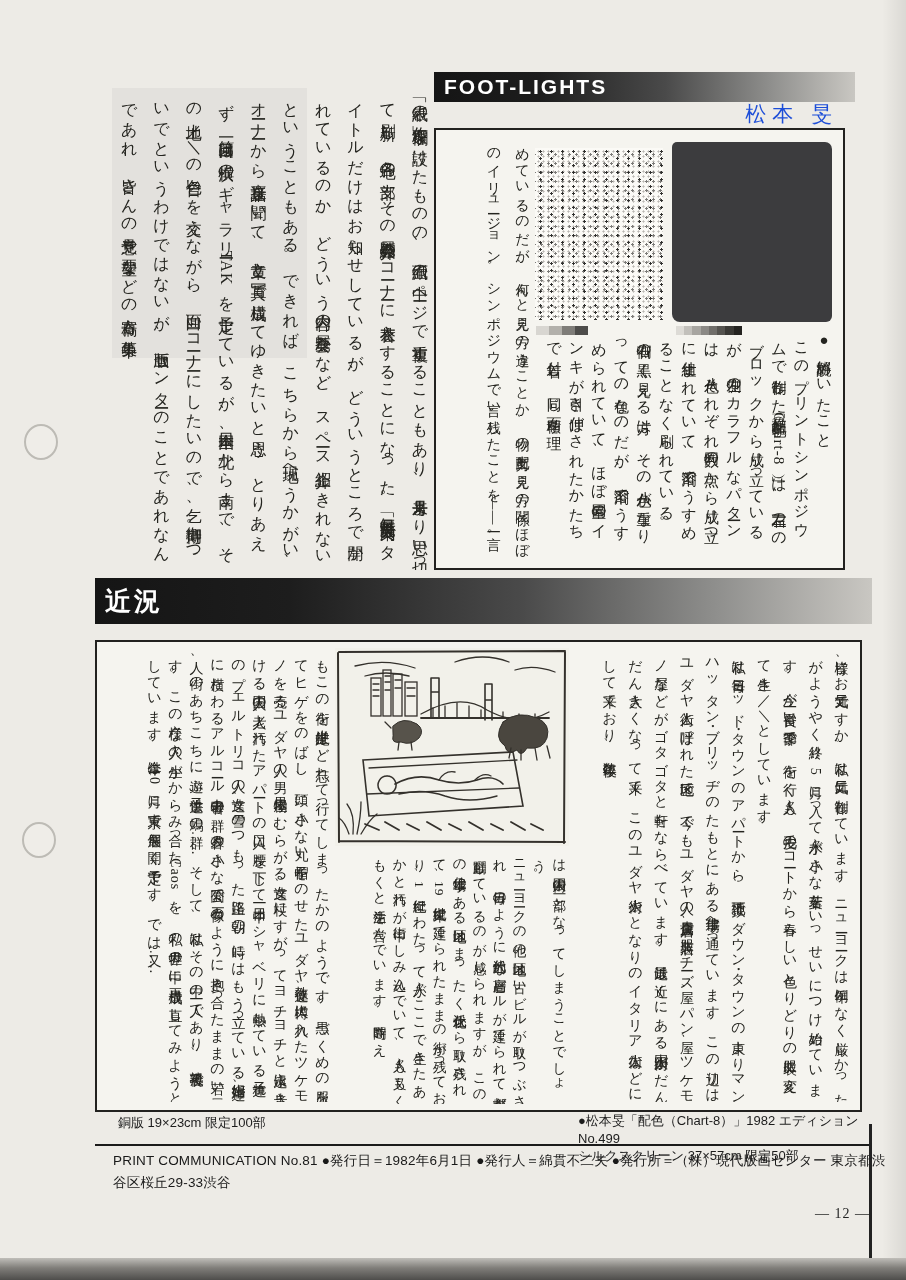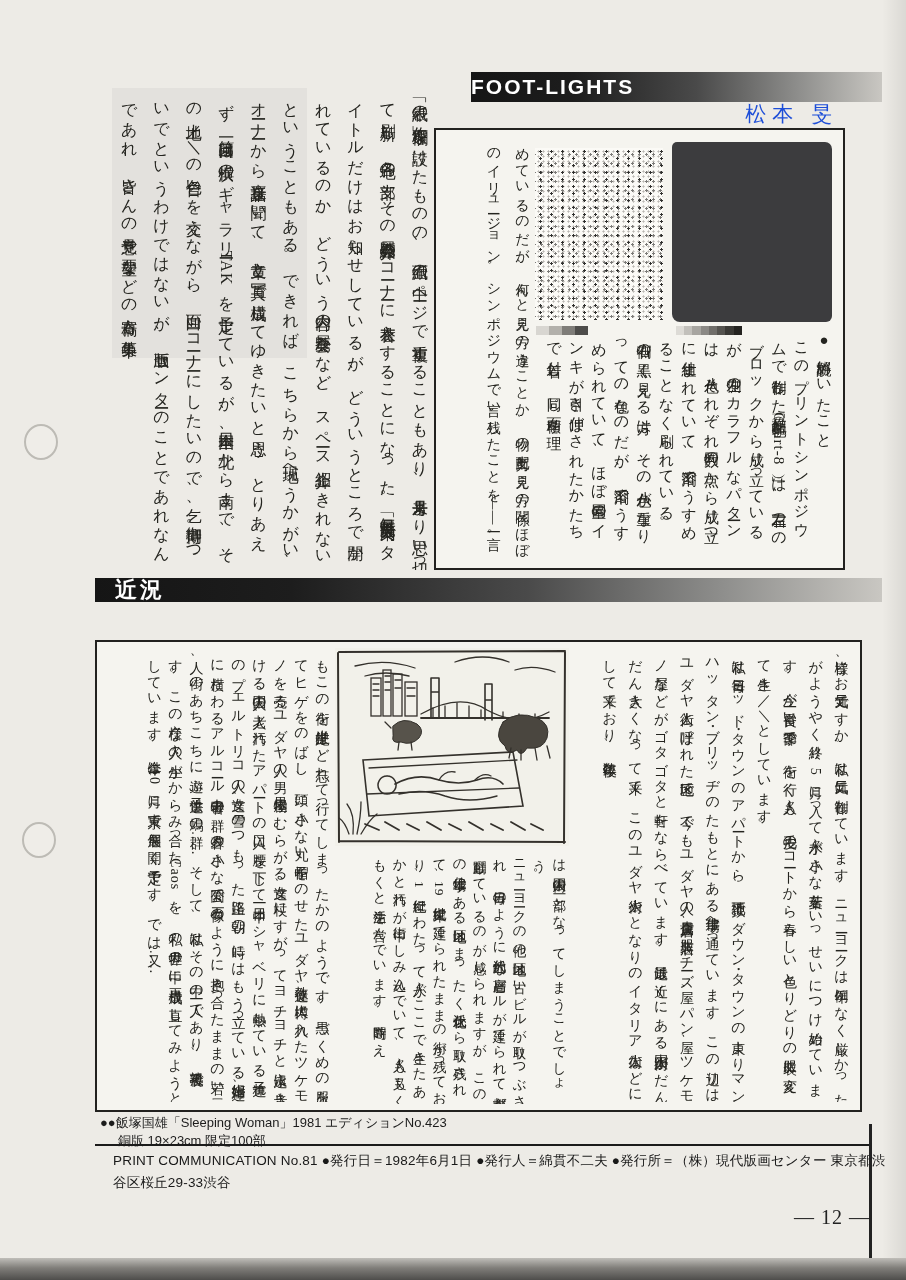--- a/index.html
+++ b/index.html
@@ -35,7 +35,7 @@
     font-weight:bold;
     display:flex;align-items:center;
   }
-  .bar-footlights{left:434px;top:72px;width:411px;font-size:21px;letter-spacing:2px;margin-left:37px;}
+  .bar-footlights{left:434px;top:72px;width:411px;font-size:21px;letter-spacing:2px;padding-left:10px;}
   .bar-kinkyo{left:95px;top:578px;width:767px;font-size:22px;letter-spacing:3px;padding-left:20px;height:24px;}
 
   .author{

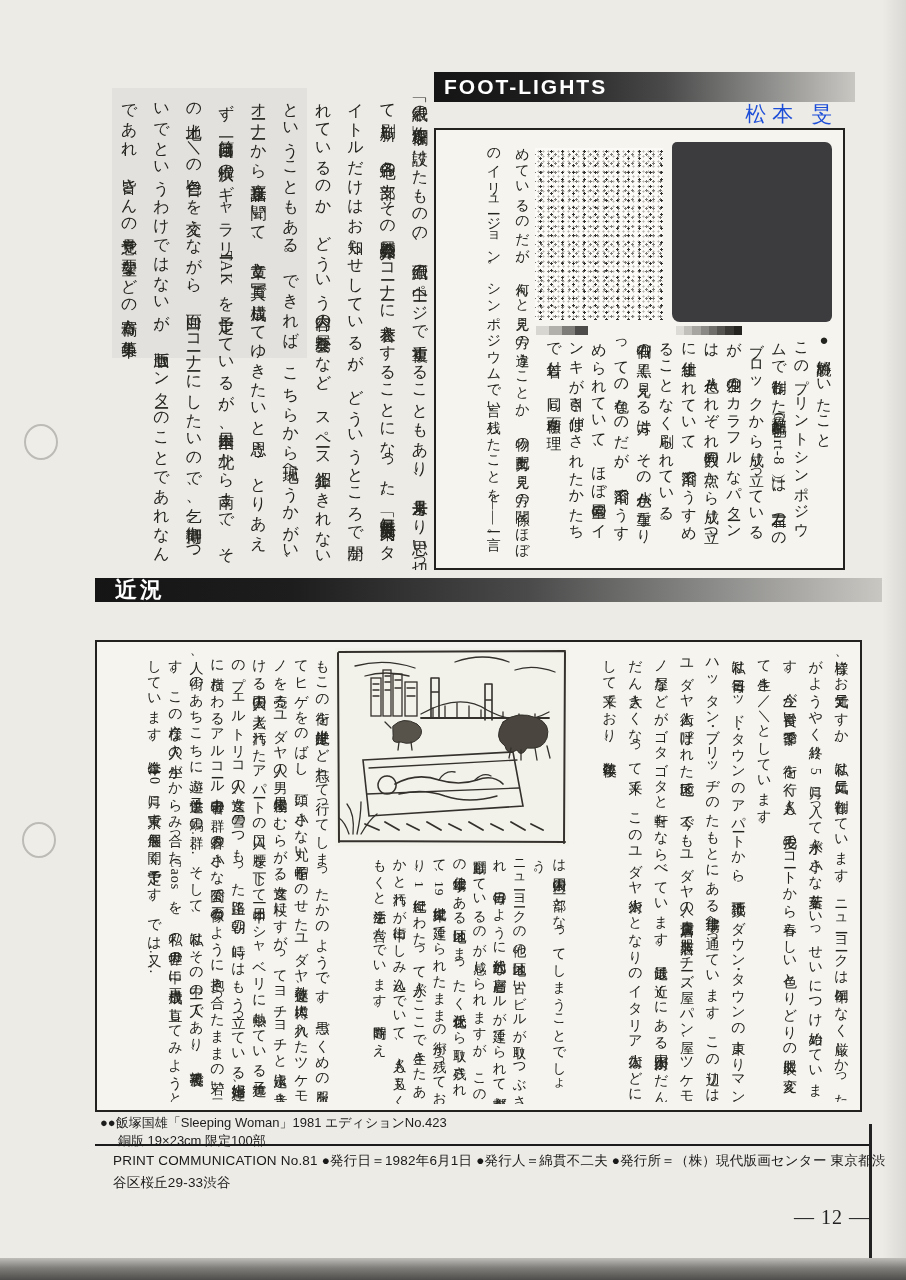--- a/index.html
+++ b/index.html
@@ -36,7 +36,7 @@
     display:flex;align-items:center;
   }
   .bar-footlights{left:434px;top:72px;width:411px;font-size:21px;letter-spacing:2px;padding-left:10px;}
-  .bar-kinkyo{left:95px;top:578px;width:767px;font-size:22px;letter-spacing:3px;padding-left:20px;height:24px;}
+  .bar-kinkyo{left:95px;top:578px;width:767px;font-size:26px;letter-spacing:3px;padding-left:10px;height:46px;}
 
   .author{
     position:absolute;

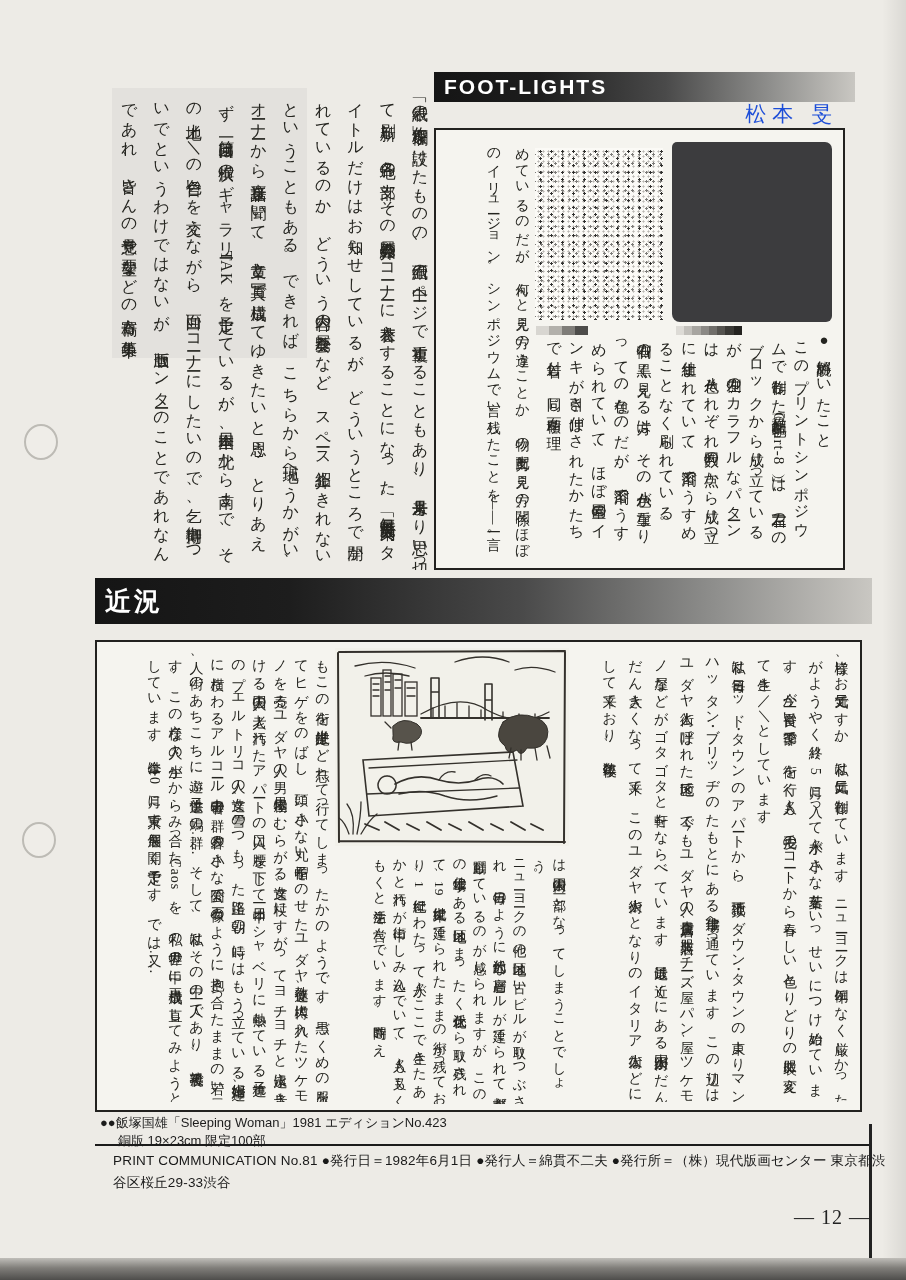--- a/index.html
+++ b/index.html
@@ -218,7 +218,6 @@
   </div>
 
   <div class="caption caption-iizuka">
-    <div class="l1">●●飯塚国雄「Sleeping Woman」1981 エディションNo.423</div>
     <div class="l2">銅版 19×23cm 限定100部</div>
   </div>
 

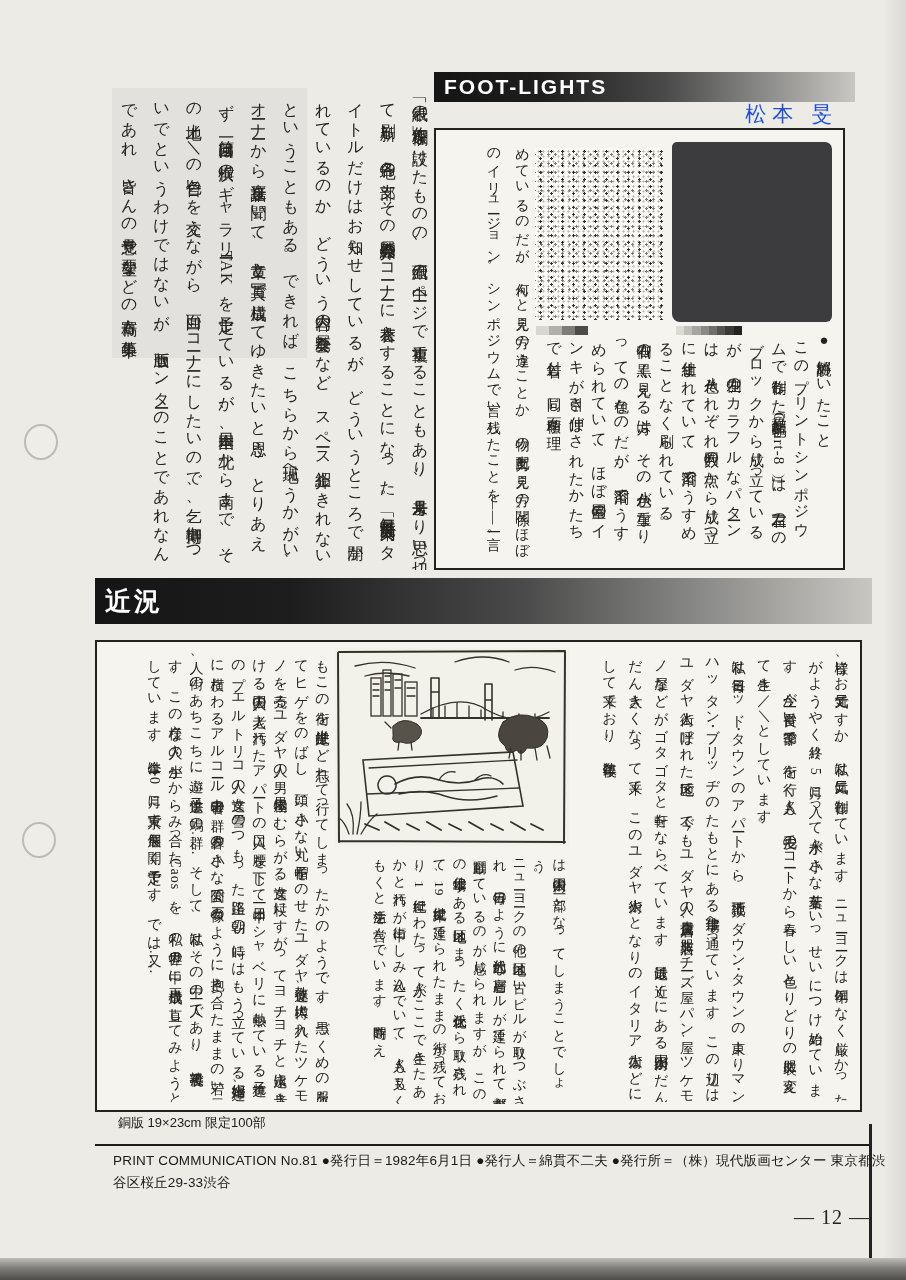--- a/index.html
+++ b/index.html
@@ -220,6 +220,10 @@
   <div class="caption caption-iizuka">
     <div class="l2">銅版 19×23cm 限定100部</div>
   </div>
+  <div class="caption caption-matsumoto">
+    <div class="l1">●松本旻「配色（Chart-8）」1982 エディションNo.499</div>
+    <div class="l2">シルクスクリーン 37×57cm 限定50部</div>
+  </div>
 
   <div class="footer-rule"></div>
   <div class="footer-text">

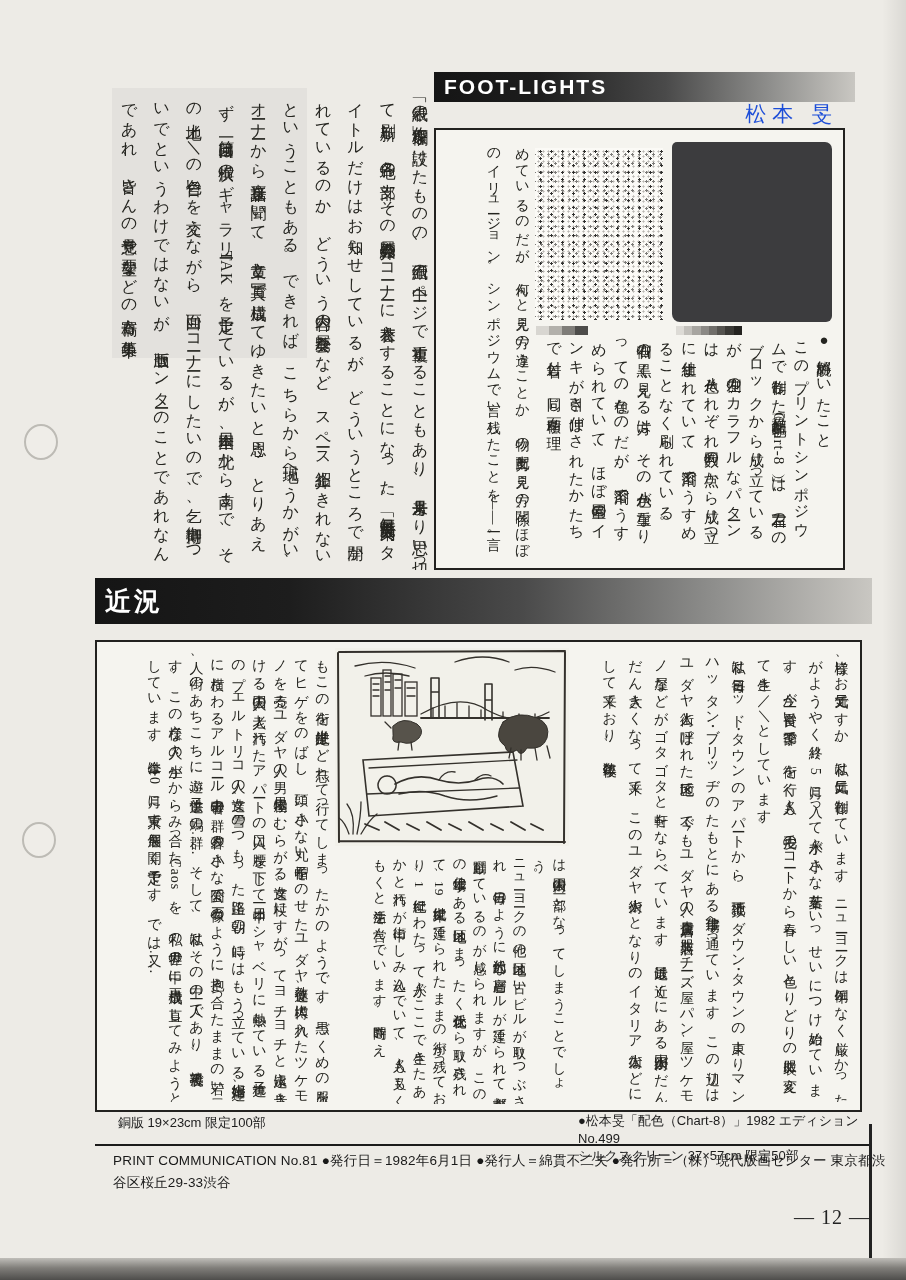--- a/index.html
+++ b/index.html
@@ -135,7 +135,7 @@
   }
   .page-number{
     position:absolute;left:740px;top:1206px;width:130px;
-    text-align:right;font-size:20px;letter-spacing:1px;color:#222;
+    text-align:right;font-size:14px;letter-spacing:1px;color:#222;
   }
 </style>
 </head>

